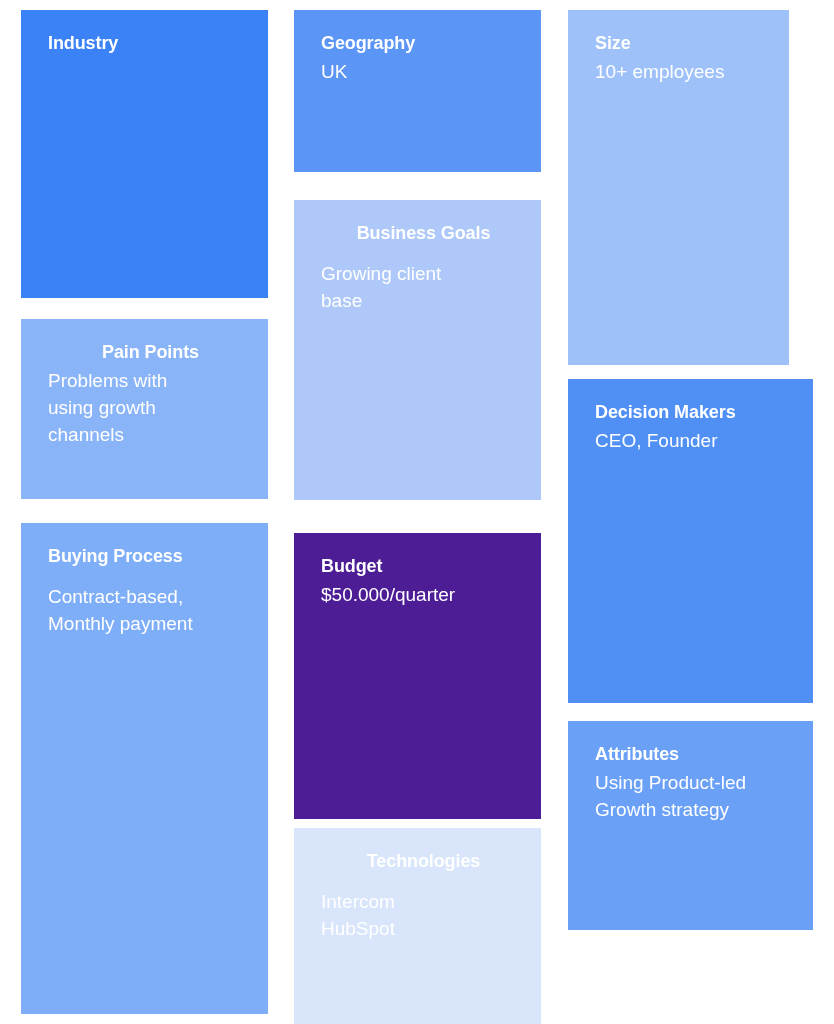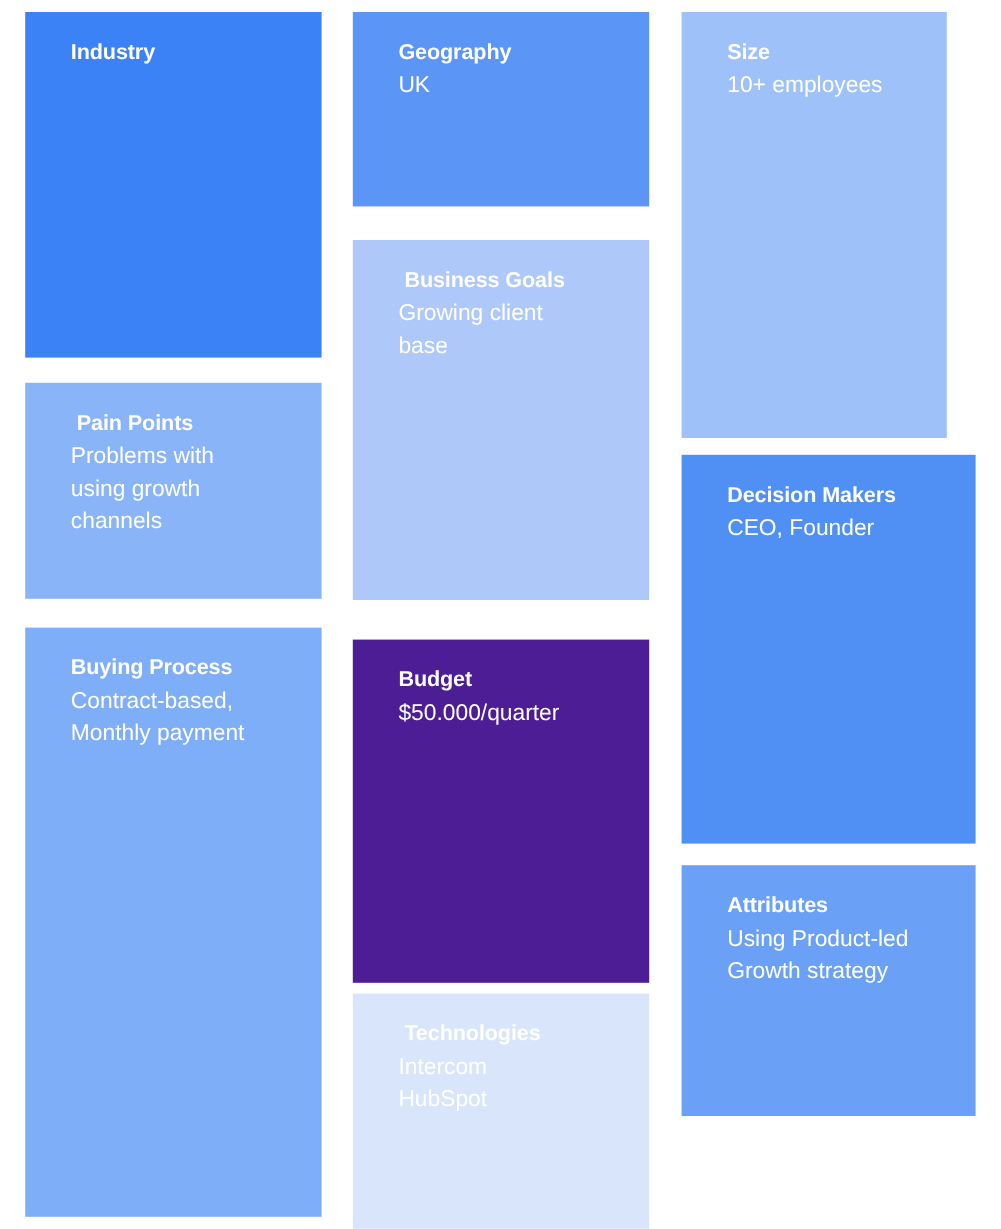--- a/index.html
+++ b/index.html
@@ -52,7 +52,7 @@
 
   
   .pad {
-    padding: 22px 20px 0 38px;
+    padding: 22px 20px 0 27px;
   }
   .title-indent {
     padding-left: 5px;

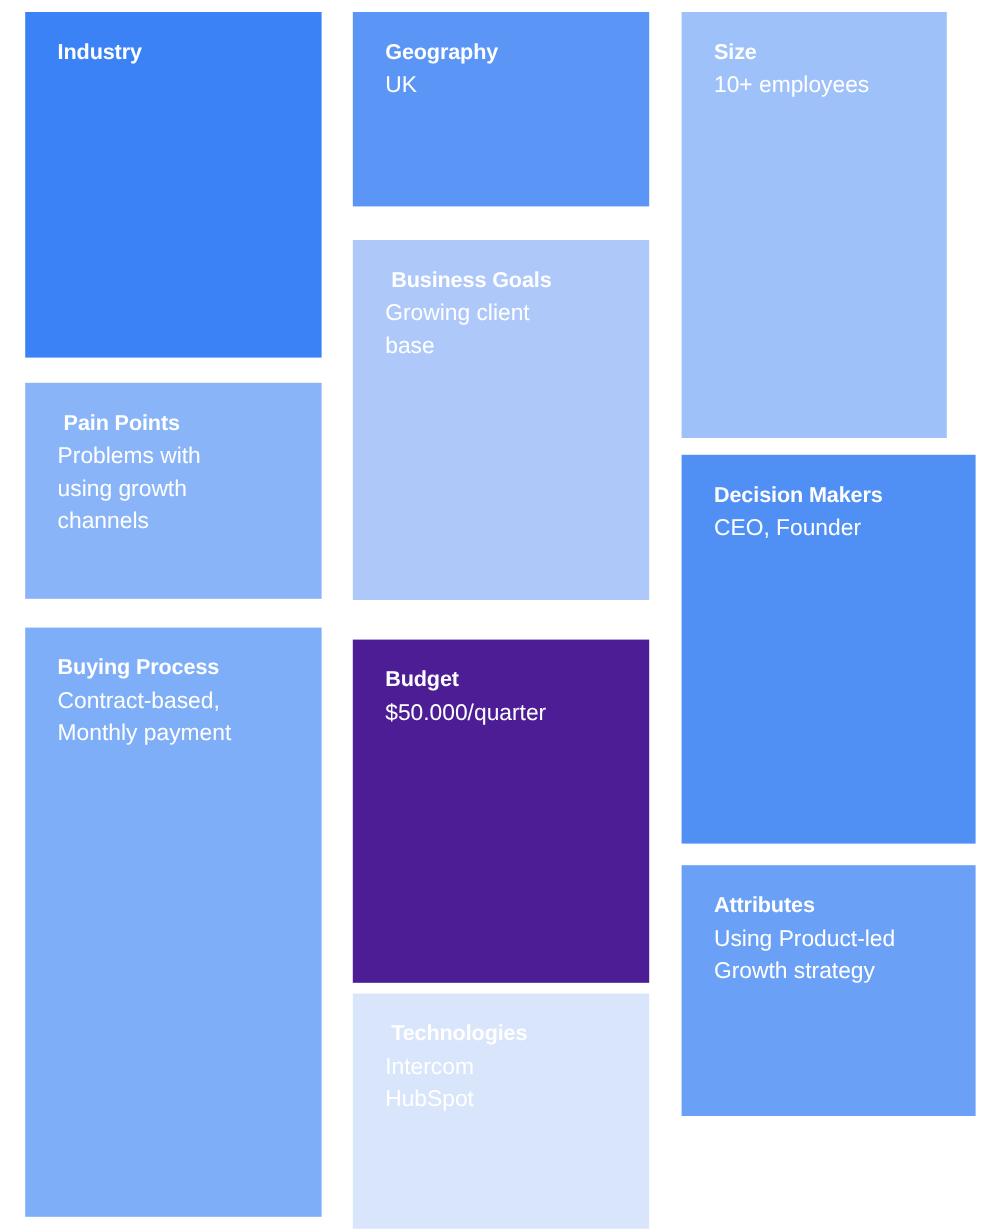--- a/index.html
+++ b/index.html
@@ -56,6 +56,7 @@
   }
   .title-indent {
     padding-left: 5px;
+    text-align: center;
   }
   .gap-sm .card-body { margin-top: 4px; }
   .gap-md .card-body { margin-top: 4px; }

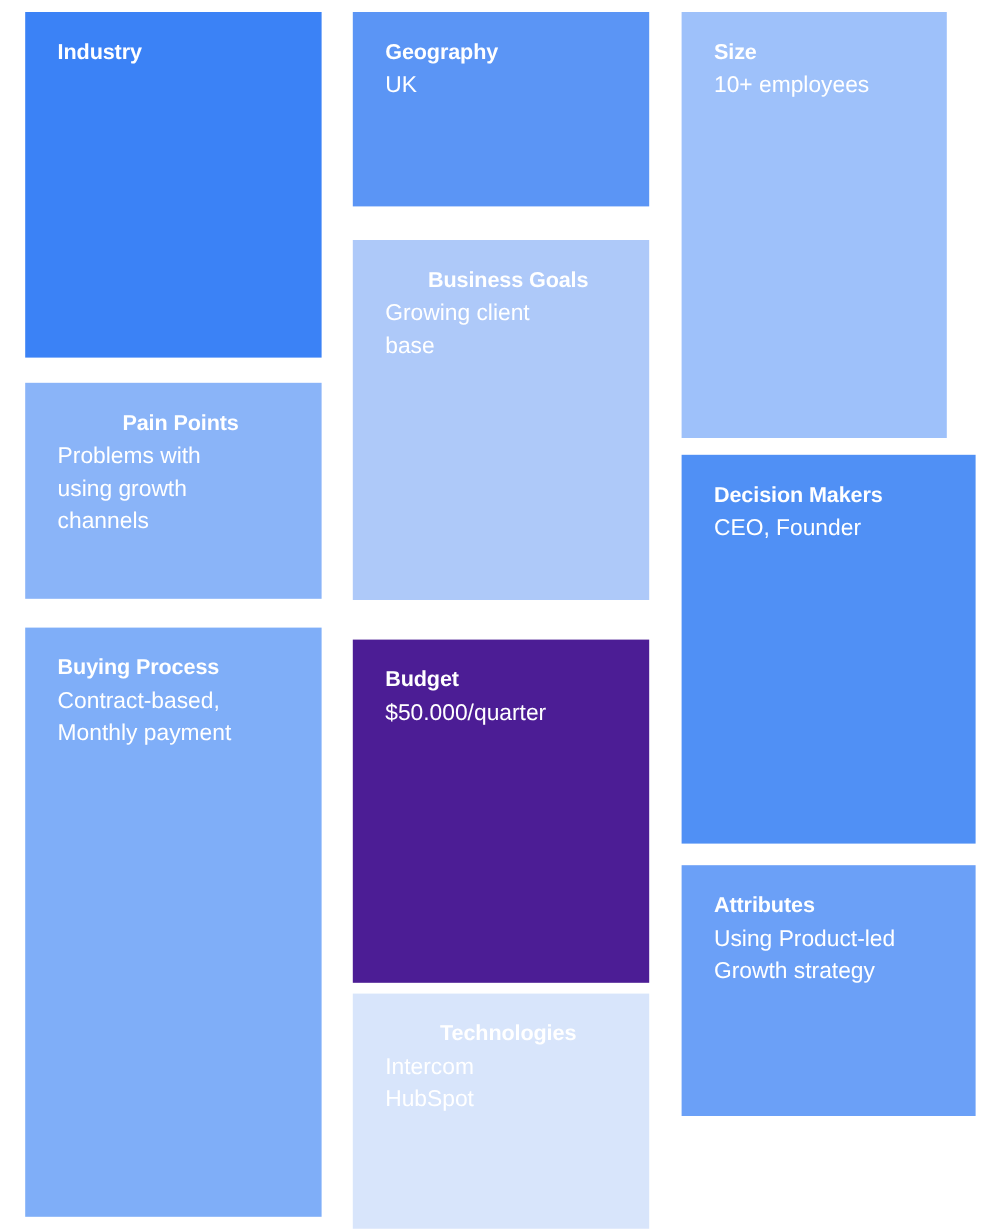--- a/index.html
+++ b/index.html
@@ -59,7 +59,7 @@
     text-align: center;
   }
   .gap-sm .card-body { margin-top: 4px; }
-  .gap-md .card-body { margin-top: 4px; }
+  .gap-md .card-body { margin-top: 16px; }
 </style>
 </head>
 <body>

